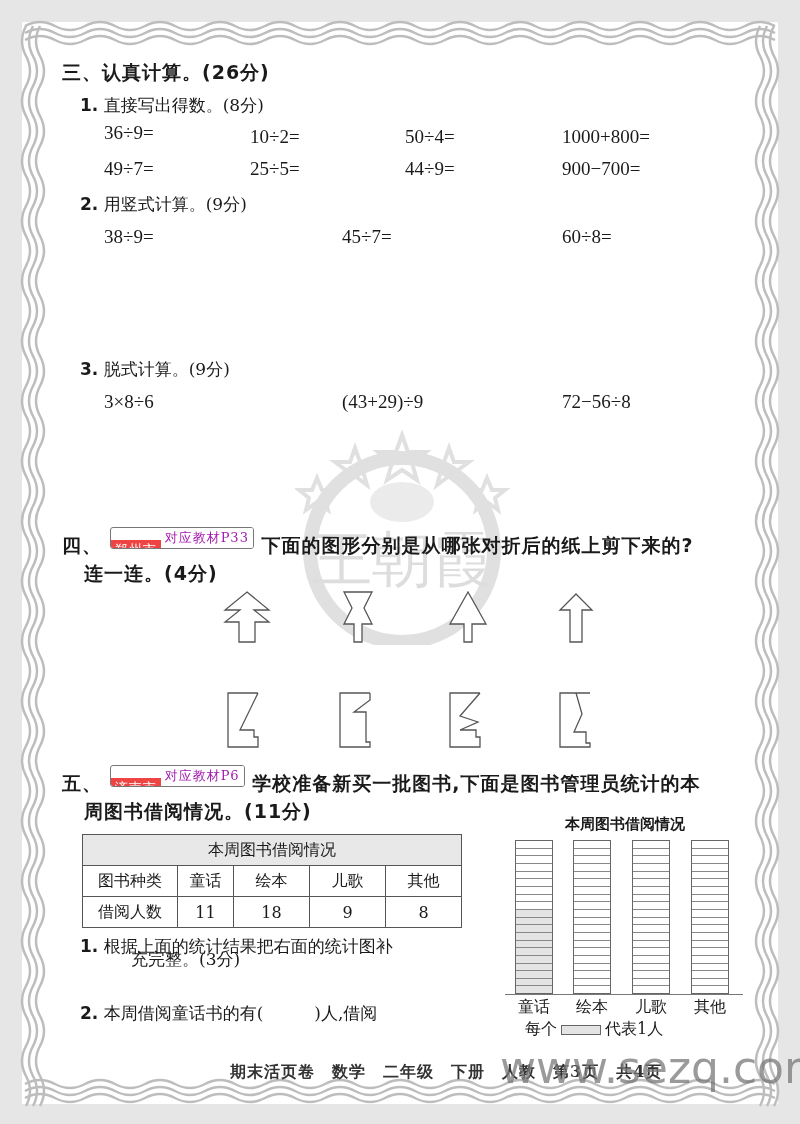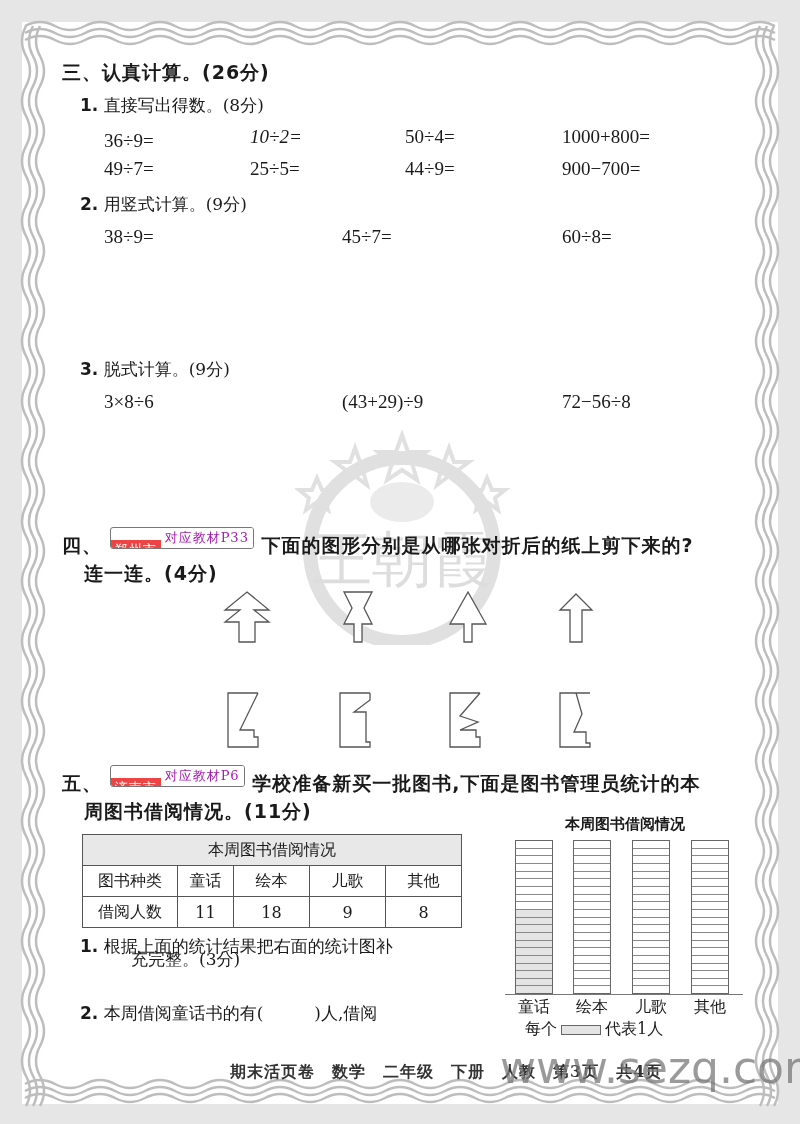--- a/index.html
+++ b/index.html
@@ -86,7 +86,7 @@
     <span>直接写出得数。(8分)</span>
   </div>
 
-  <div class="abs expr" style="left:104px;top:130px;text-align:center;">36÷9=</div>
+  <div class="abs expr" style="left:104px;top:122px;text-align:center;">36÷9=</div>
   <div class="abs expr" style="left:250px;top:126px;font-style:italic;">10÷2=</div>
   <div class="abs expr" style="left:405px;top:126px;">50÷4=</div>
   <div class="abs expr" style="left:562px;top:126px;">1000+800=</div>

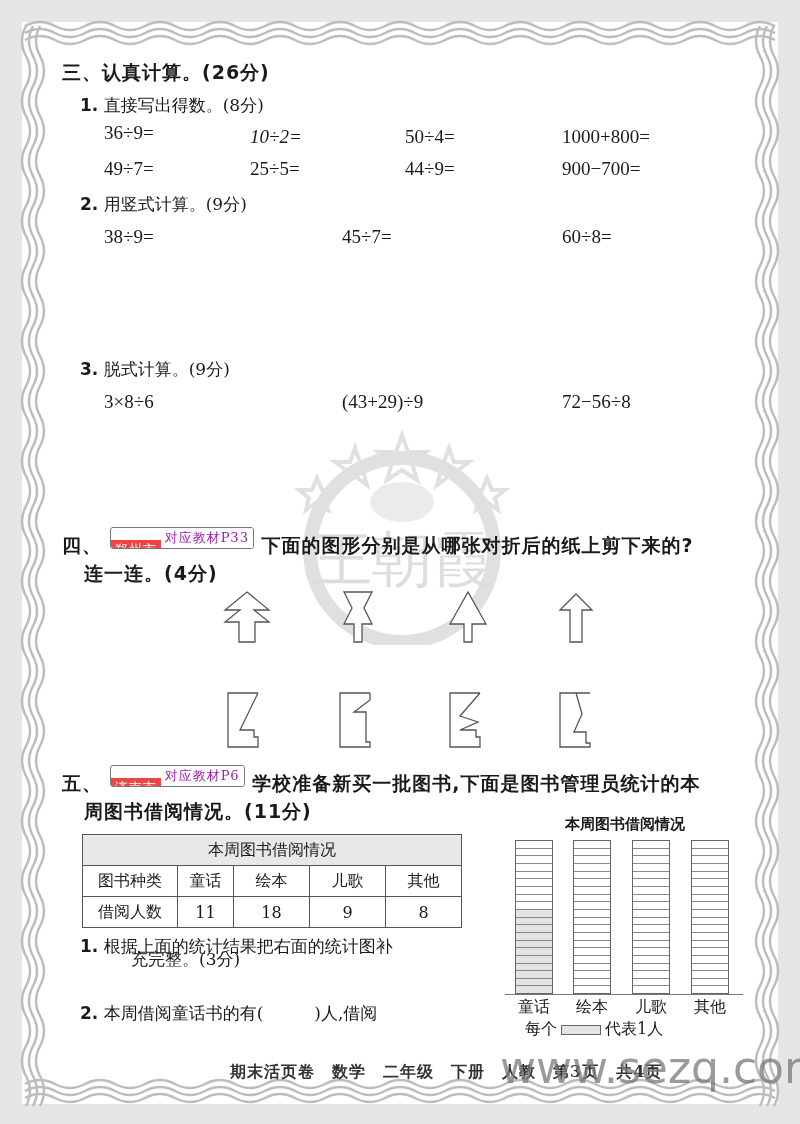--- a/index.html
+++ b/index.html
@@ -87,7 +87,7 @@
   </div>
 
   <div class="abs expr" style="left:104px;top:122px;text-align:center;">36÷9=</div>
-  <div class="abs expr" style="left:250px;top:126px;font-style:italic;">10÷2=</div>
+  <div class="abs expr" style="left:250px;top:126px;">10÷2=</div>
   <div class="abs expr" style="left:405px;top:126px;">50÷4=</div>
   <div class="abs expr" style="left:562px;top:126px;">1000+800=</div>
 

